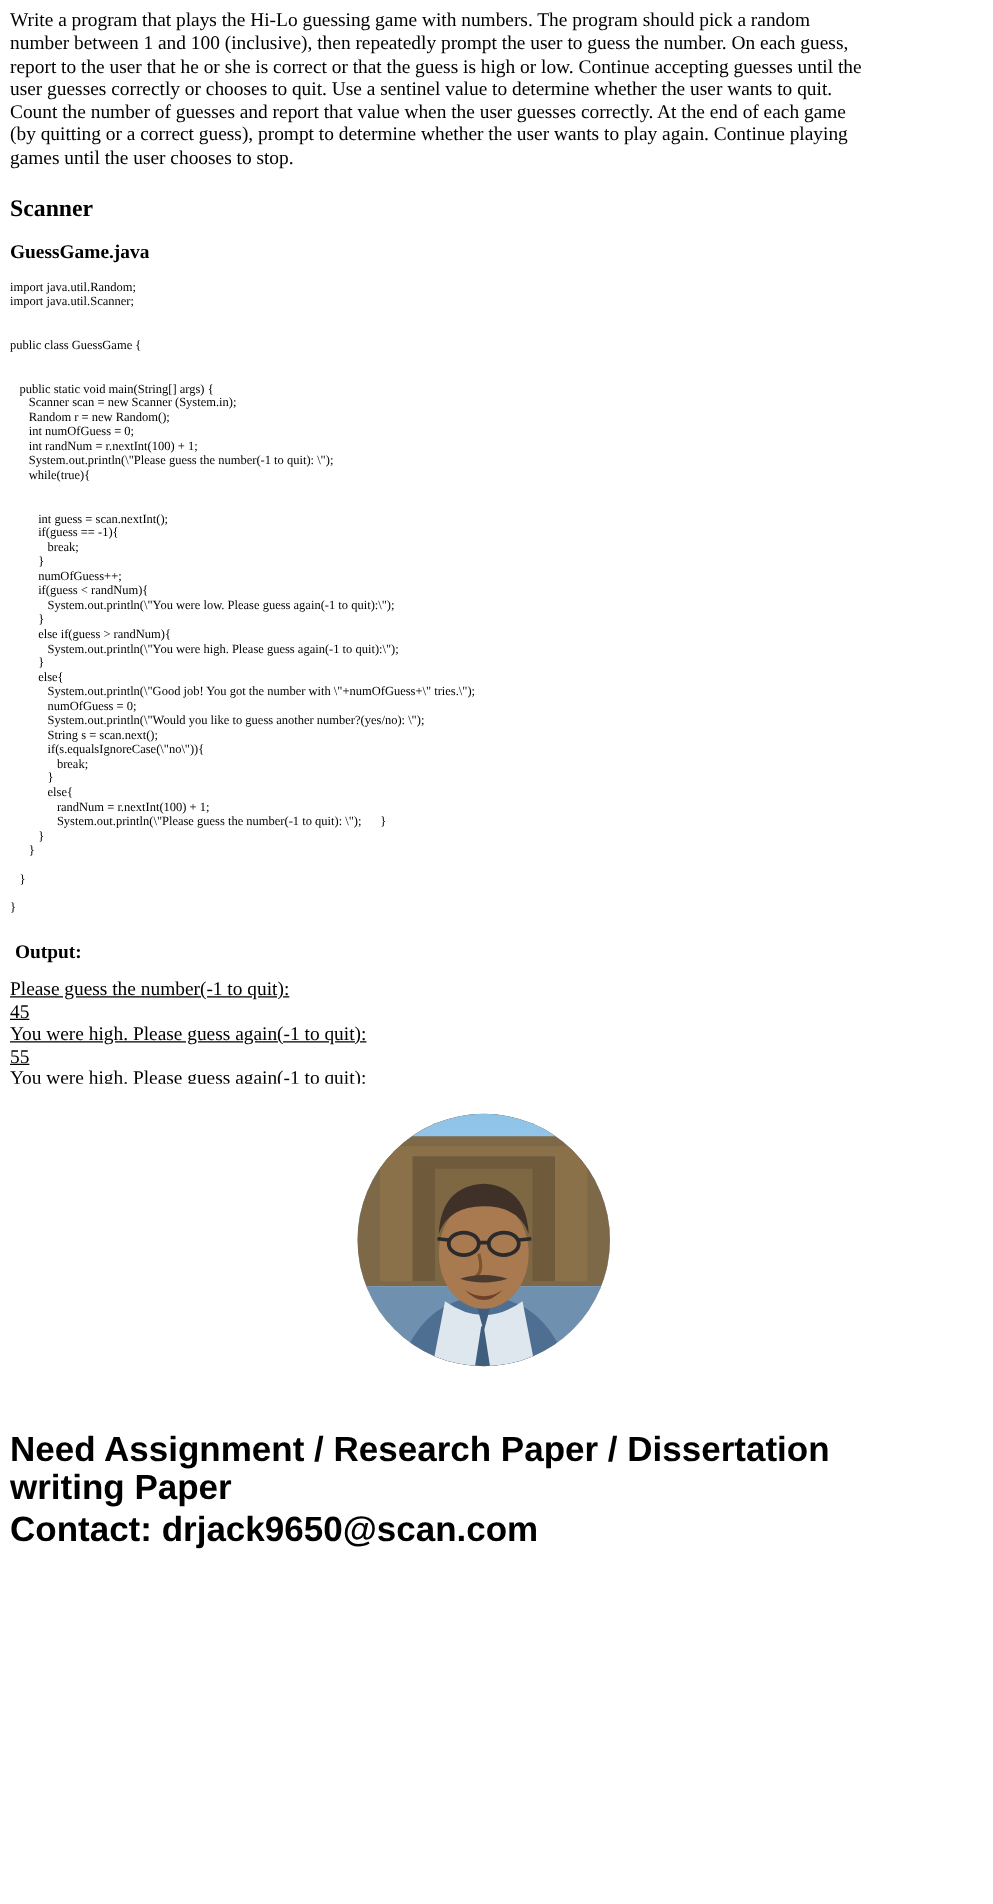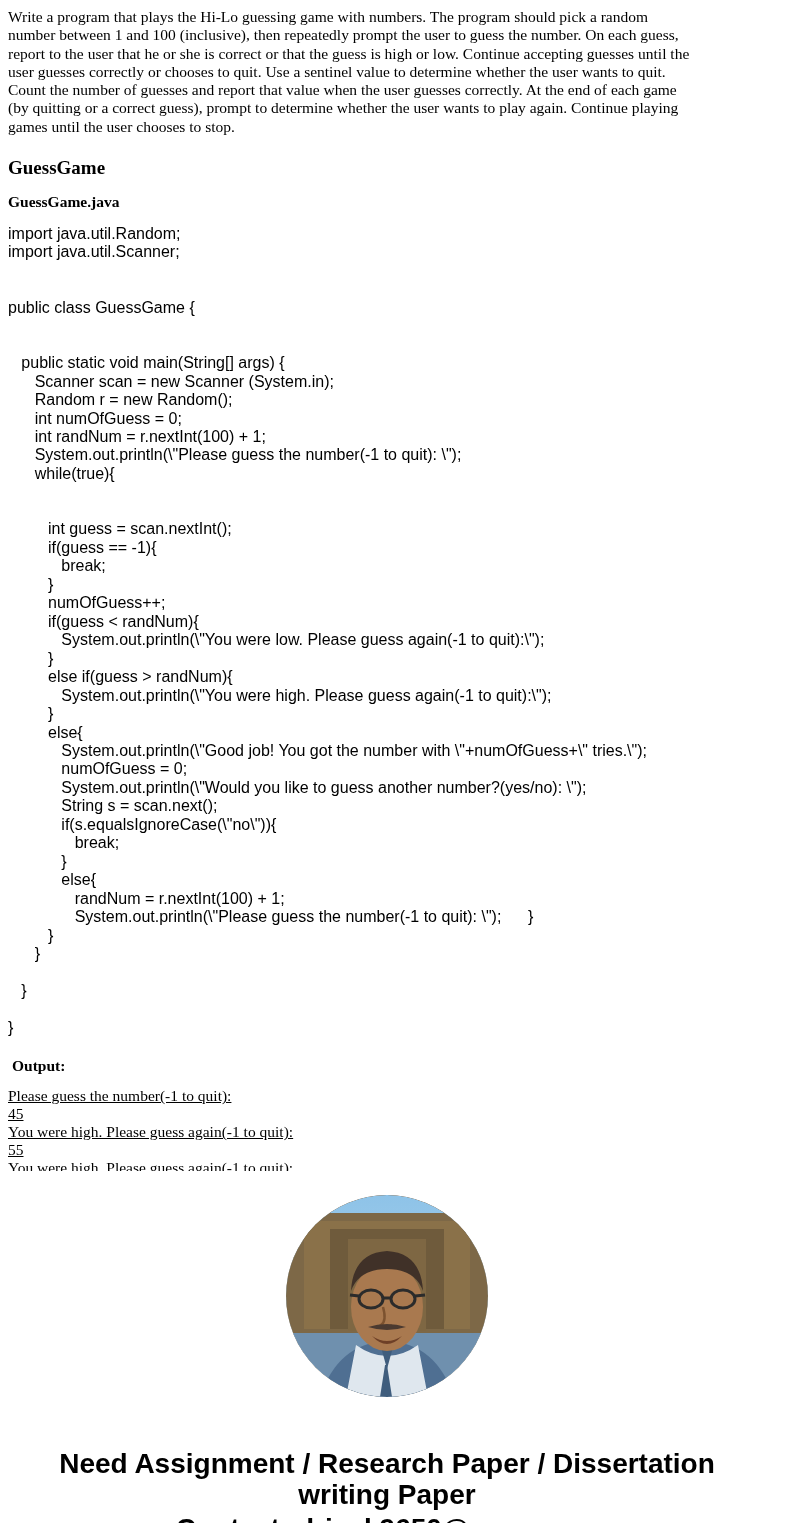--- a/index.html
+++ b/index.html
@@ -100,7 +100,7 @@
 
   <p class="problem">Write a program that plays the Hi-Lo guessing game with numbers. The program should pick a random number between 1 and 100 (inclusive), then repeatedly prompt the user to guess the number. On each guess, report to the user that he or she is correct or that the guess is high or low. Continue accepting guesses until the user guesses correctly or chooses to quit. Use a sentinel value to determine whether the user wants to quit. Count the number of guesses and report that value when the user guesses correctly. At the end of each game (by quitting or a correct guess), prompt to determine whether the user wants to play again. Continue playing games until the user chooses to stop.</p>
 
-  <h2 class="section-title">GuessGame</h2>
+  <h2 class="section-title">Scanner</h2>
 
   <div class="file-name">GuessGame.java</div>
 

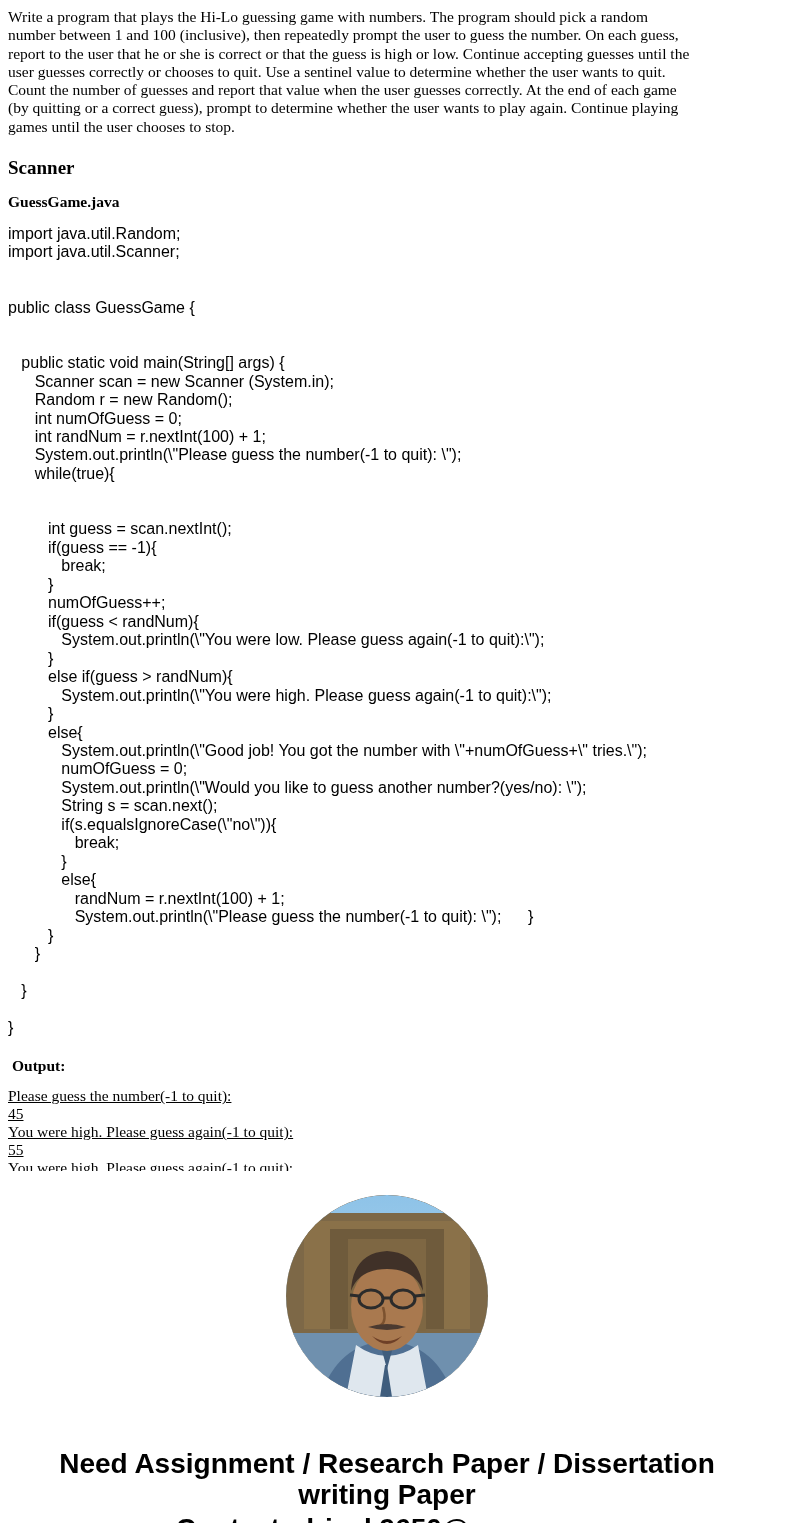--- a/index.html
+++ b/index.html
@@ -36,11 +36,11 @@
     margin: 0 0 14px 0;
   }
   .code {
-    font-size: 16px;
+    font-size: 10px;
     line-height: 1.155;
     white-space: pre-wrap;
     margin: 0;
-    font-family: Liberation Sans, sans-serif;
+    font-family: Liberation Serif, serif;
   }
   .out-title {
     font-size: 15.5px;

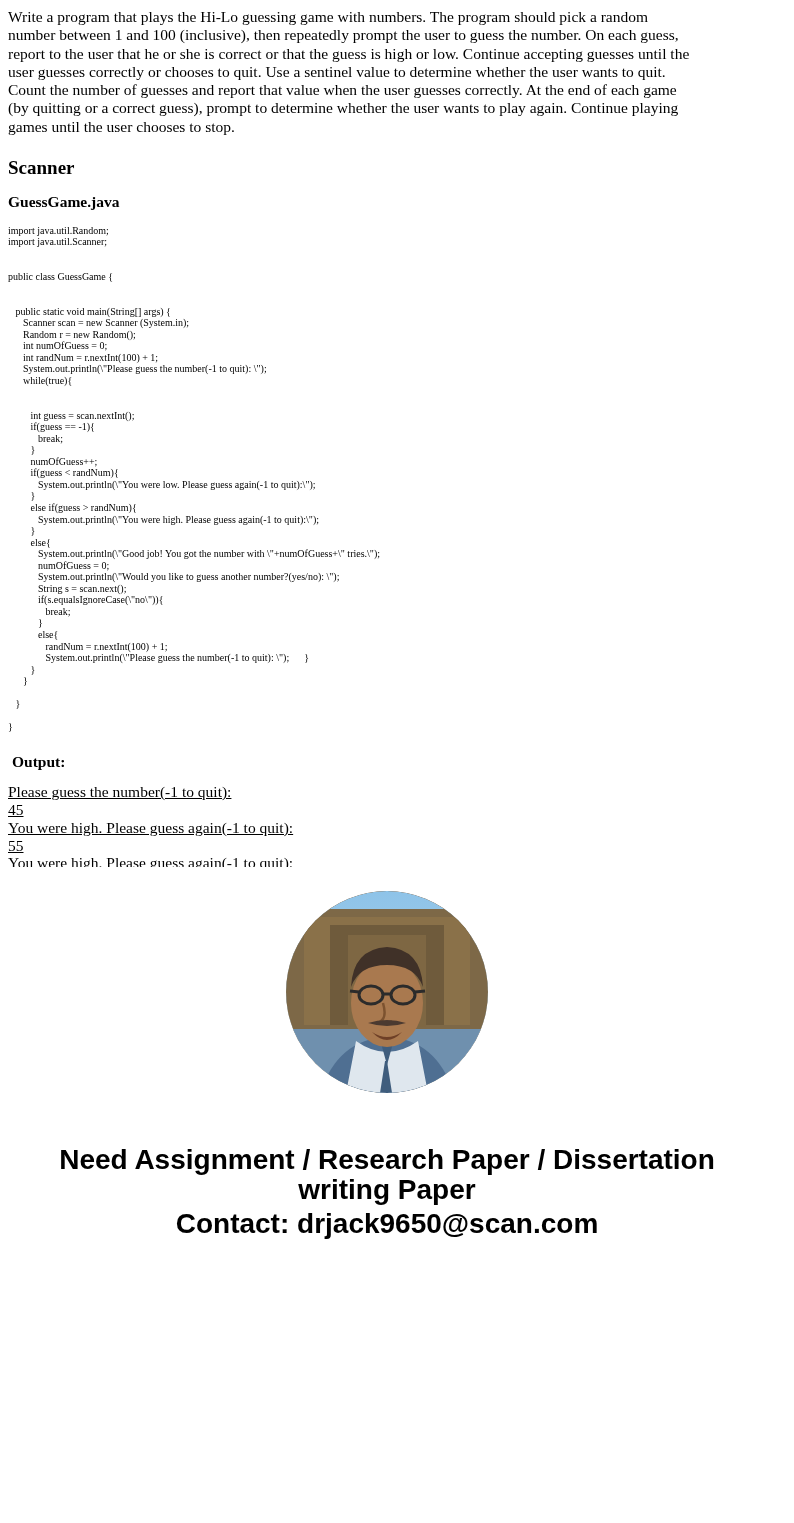--- a/index.html
+++ b/index.html
@@ -64,7 +64,6 @@
     width: 774px;
     box-sizing: border-box;
     padding: 10px 8px 16px 8px;
-    text-align: center;
   }
   .avatar {
     width: 202px;

